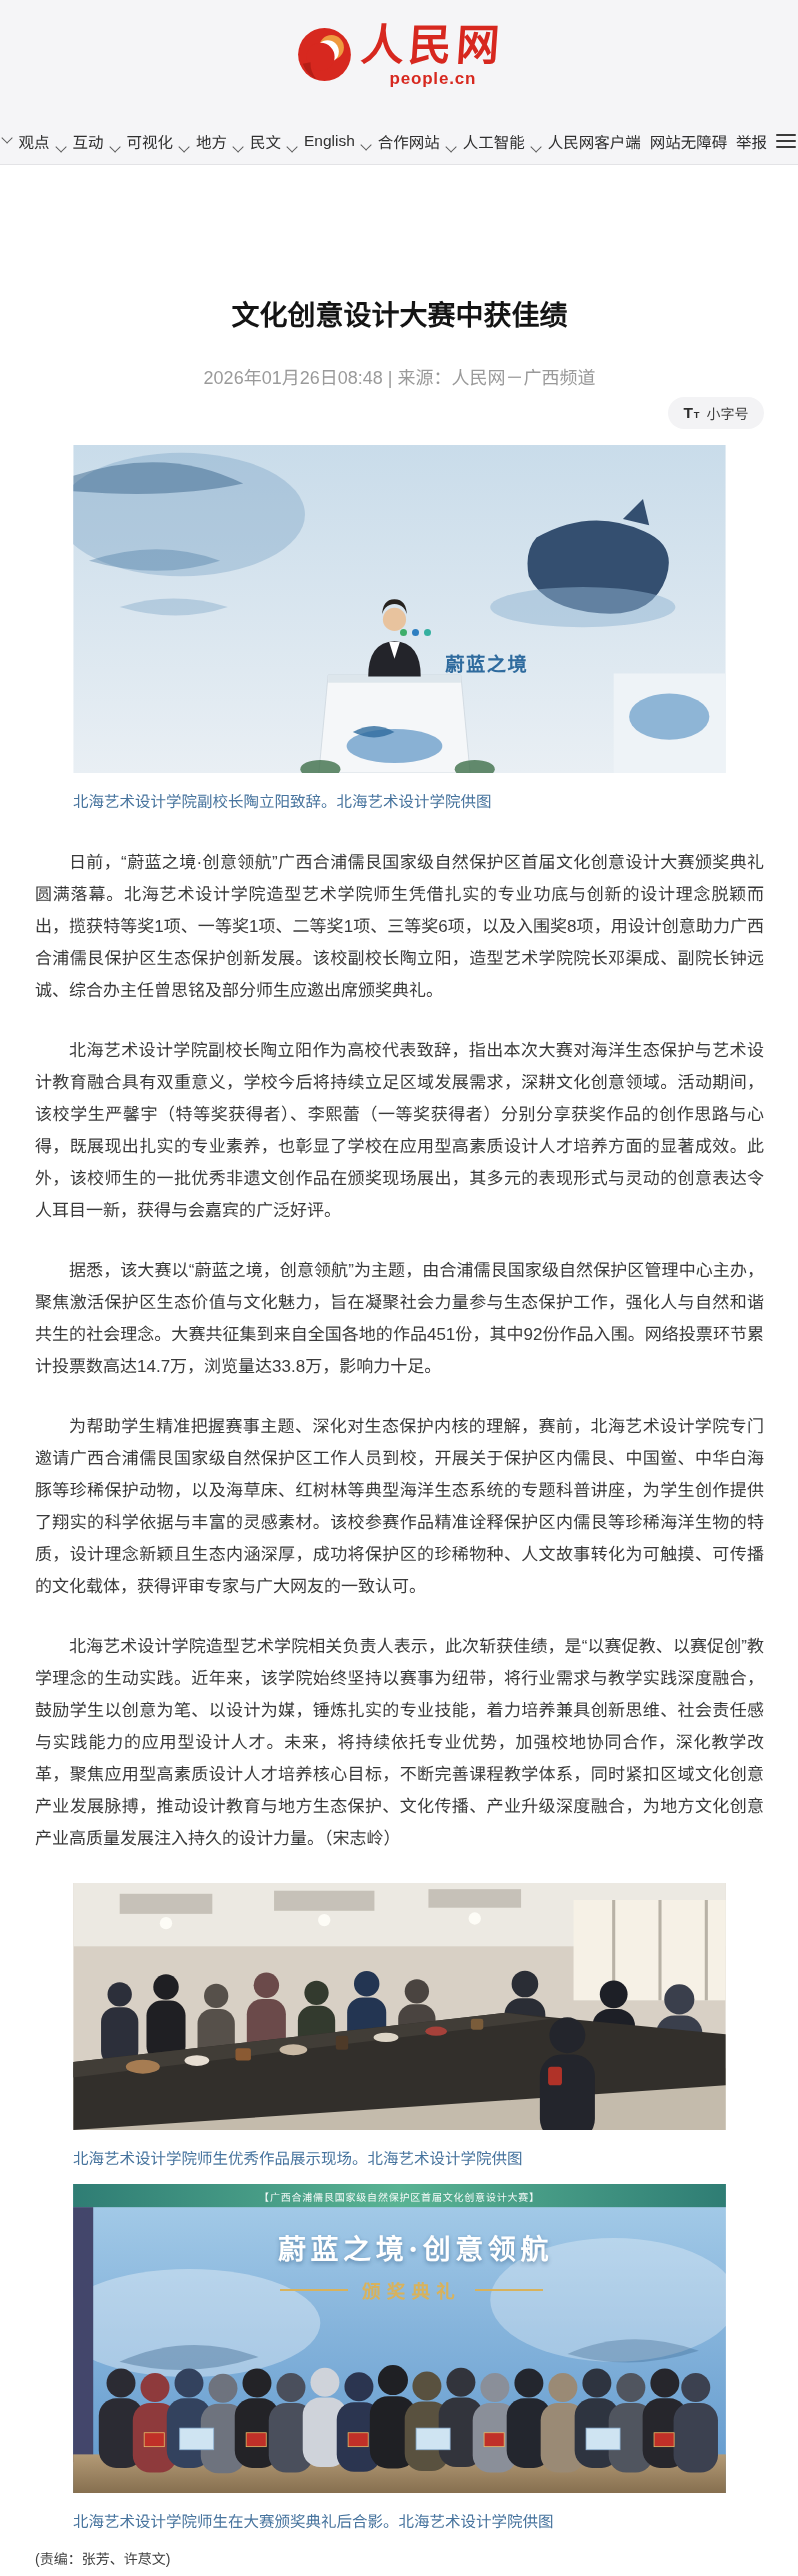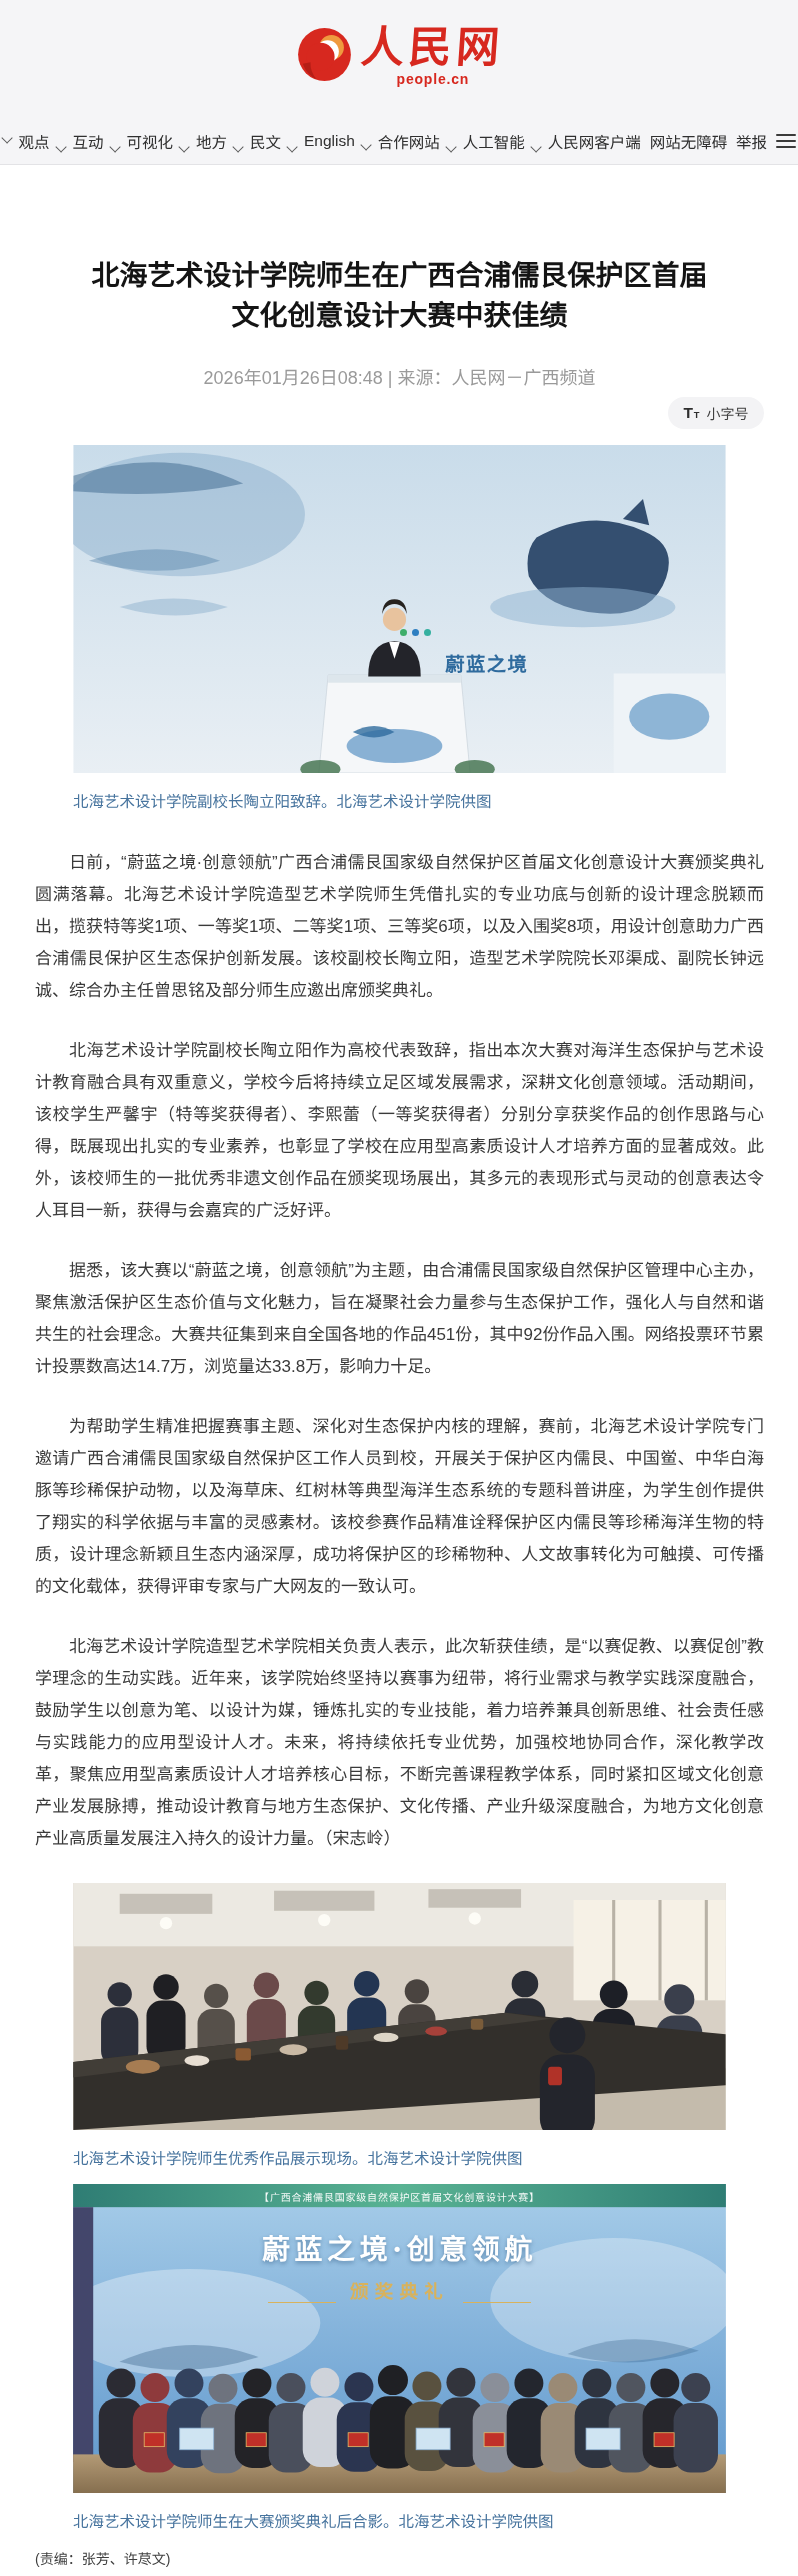--- a/index.html
+++ b/index.html
@@ -12,7 +12,7 @@
   .logo{display:flex;align-items:center;gap:7.7px;cursor:pointer;}
   .logo-txt{display:flex;flex-direction:column;align-items:center;line-height:1;}
   .logo-cn{font-family:"DejaVu Serif","Liberation Serif",serif;font-weight:bold;font-size:43px;color:#d7281f;letter-spacing:4.6px;transform:skewX(-4deg);}
-  .logo-en{font-size:14px;font-weight:bold;color:#d7281f;margin-top:3.1px;letter-spacing:0.8px;}
+  .logo-en{font-size:17px;font-weight:bold;color:#d7281f;margin-top:3.1px;letter-spacing:0.8px;}
 
   .nav{background:#f5f5f7;border-bottom:0.8px solid #e3e3e6;margin-top:18.5px;height:46px;display:flex;align-items:center;justify-content:space-between;padding:0 6.2px;white-space:nowrap;overflow:hidden;}
   .nav-item{font-size:15.5px;color:#2f2f2f;display:inline-flex;align-items:flex-end;cursor:pointer;}

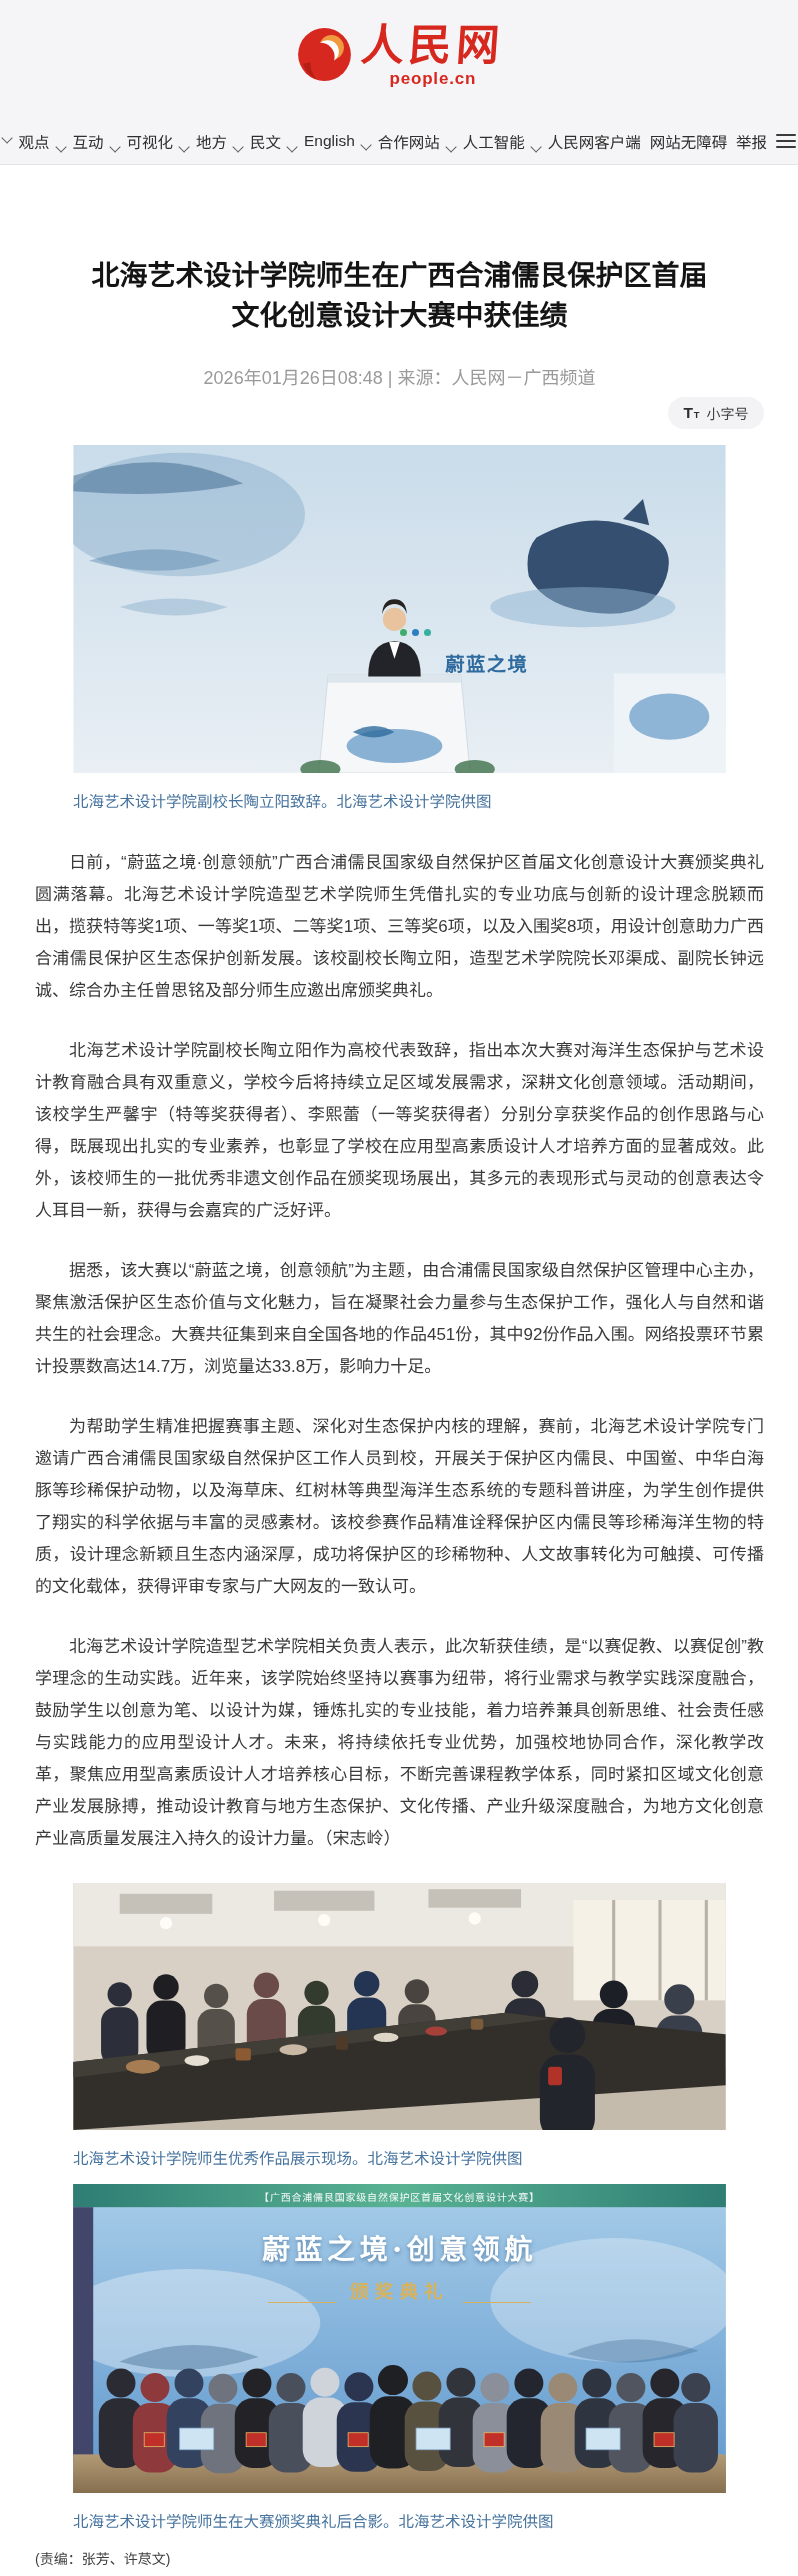--- a/index.html
+++ b/index.html
@@ -134,7 +134,7 @@
   <main class="container">
 
     <h1 class="title">
-      <span>北海艺术设计学院师生在广西合浦儒艮保护区首届</span><br>
+      <br>
       <span>文化创意设计大赛中获佳绩</span>
     </h1>
 

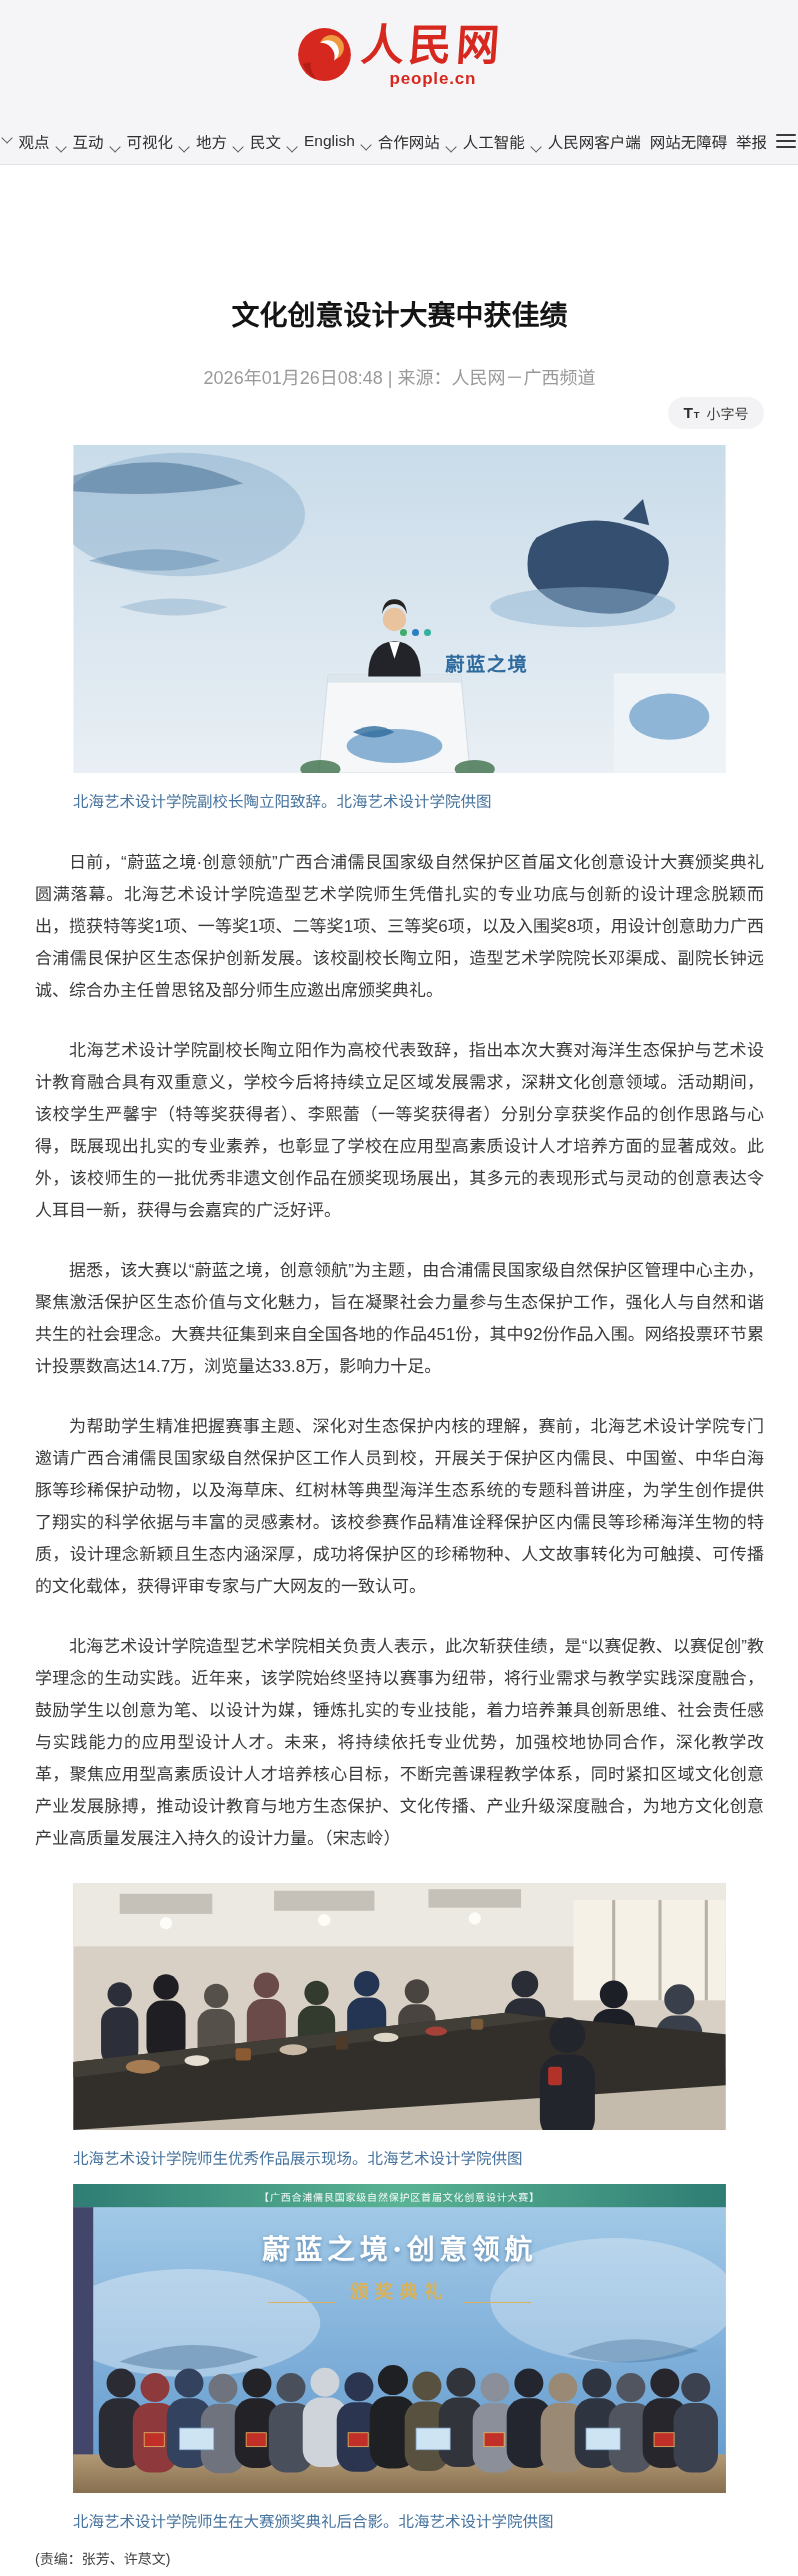--- a/index.html
+++ b/index.html
@@ -50,7 +50,7 @@
   .ovl-logos i{width:7px;height:7px;border-radius:50%;display:block;}
   .ovl-brand{top:62%;left:57%;font-family:"DejaVu Serif","Liberation Serif",serif;font-weight:bold;font-size:19.3px;color:#2f6b9e;letter-spacing:1.5px;}
   .ovl-banner{top:4.6px;left:0;width:100%;text-align:center;font-size:10px;color:rgba(255,255,255,.95);letter-spacing:0.8px;}
-  .ovl-stage-title{top:43px;left:0;width:100%;text-align:center;font-family:"DejaVu Serif","Liberation Serif",serif;font-weight:bold;font-size:28px;color:#ffffff;letter-spacing:4.6px;text-shadow:0 1.5px 4.6px rgba(30,70,110,.45);}
+  .ovl-stage-title{top:43px;left:16px;width:100%;text-align:center;font-family:"DejaVu Serif","Liberation Serif",serif;font-weight:bold;font-size:28px;color:#ffffff;letter-spacing:4.6px;text-shadow:0 1.5px 4.6px rgba(30,70,110,.45);}
   .ovl-stage-sub{top:93px;left:0;width:100%;display:flex;align-items:flex-end;justify-content:center;gap:14px;color:#d8b25c;font-size:18.5px;font-weight:bold;letter-spacing:6.2px;font-family:"DejaVu Serif","Liberation Serif",serif;}
   .ovl-stage-sub .dash{width:68px;height:1.5px;background:#d8b25c;}
 </style>

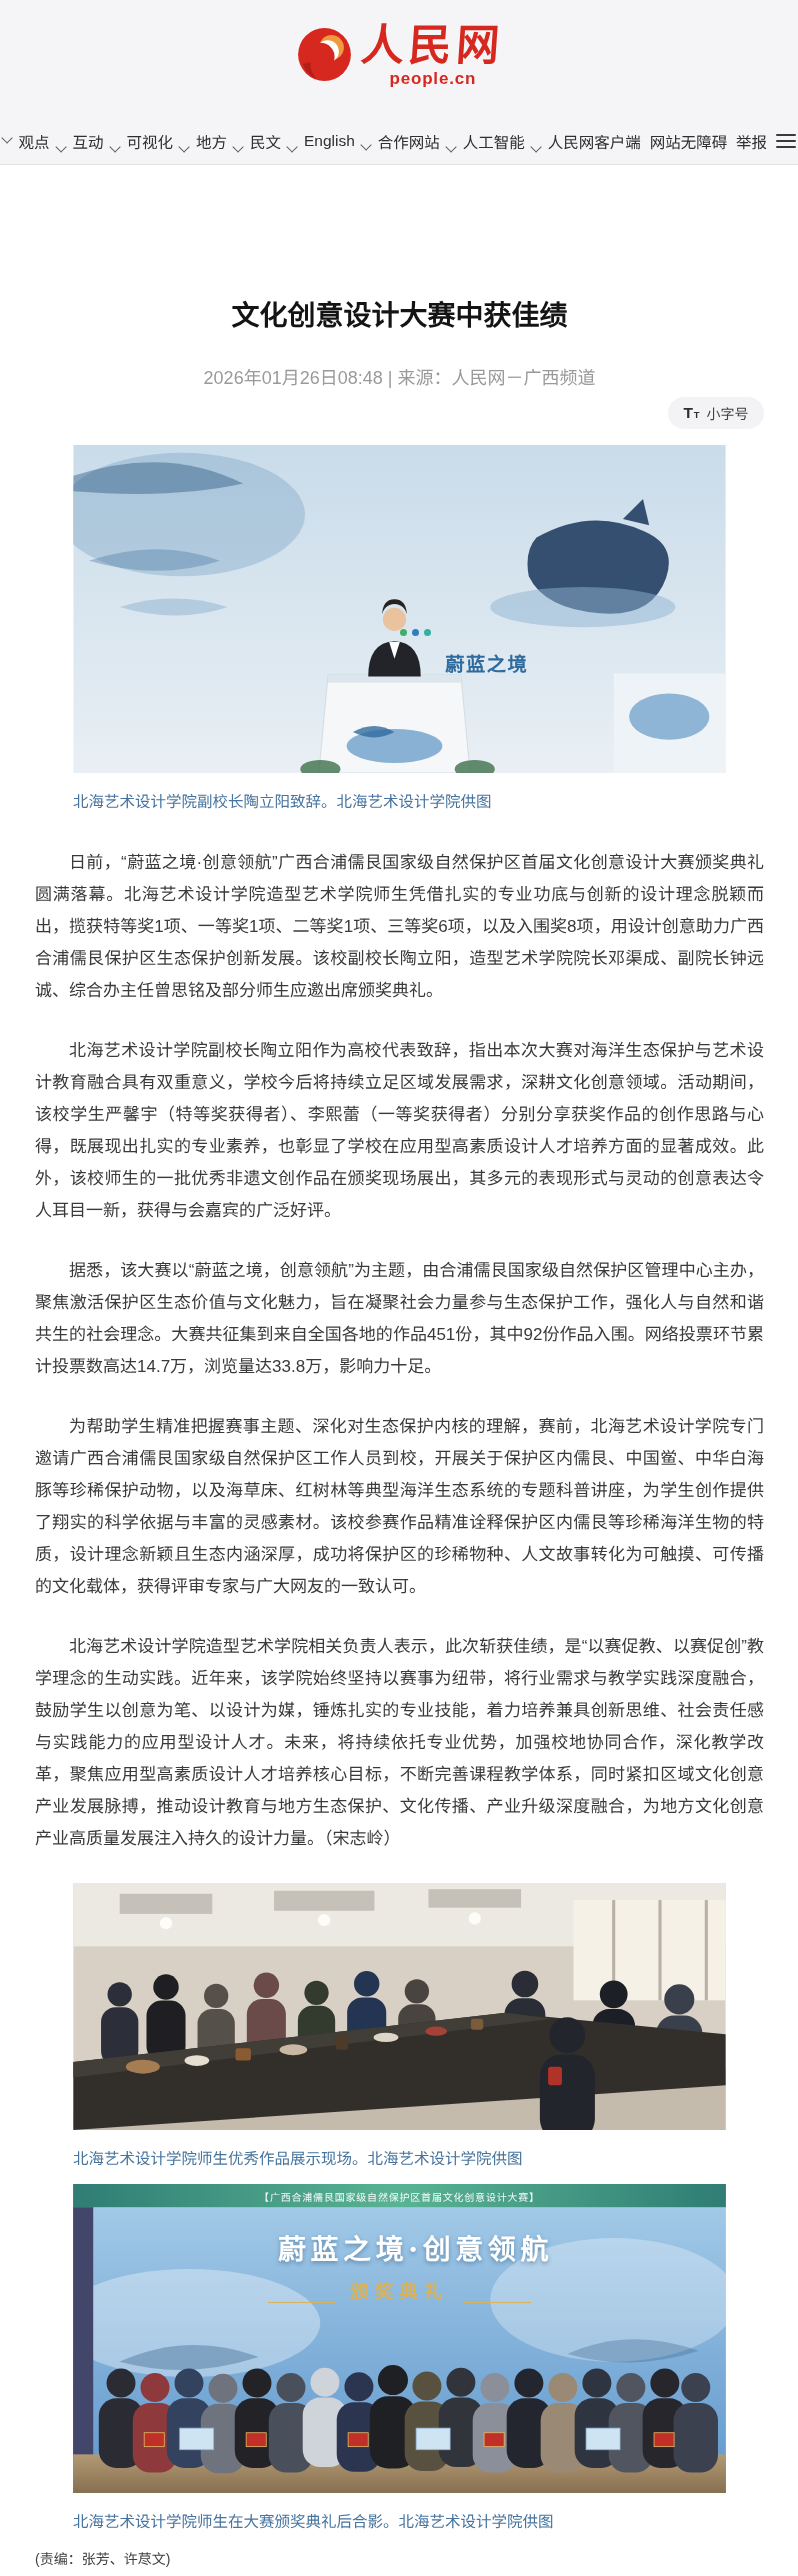--- a/index.html
+++ b/index.html
@@ -51,7 +51,7 @@
   .ovl-brand{top:62%;left:57%;font-family:"DejaVu Serif","Liberation Serif",serif;font-weight:bold;font-size:19.3px;color:#2f6b9e;letter-spacing:1.5px;}
   .ovl-banner{top:4.6px;left:0;width:100%;text-align:center;font-size:10px;color:rgba(255,255,255,.95);letter-spacing:0.8px;}
   .ovl-stage-title{top:43px;left:16px;width:100%;text-align:center;font-family:"DejaVu Serif","Liberation Serif",serif;font-weight:bold;font-size:28px;color:#ffffff;letter-spacing:4.6px;text-shadow:0 1.5px 4.6px rgba(30,70,110,.45);}
-  .ovl-stage-sub{top:93px;left:0;width:100%;display:flex;align-items:flex-end;justify-content:center;gap:14px;color:#d8b25c;font-size:18.5px;font-weight:bold;letter-spacing:6.2px;font-family:"DejaVu Serif","Liberation Serif",serif;}
+  .ovl-stage-sub{top:93px;left:0;width:100%;display:flex;align-items:center;justify-content:center;gap:14px;color:#d8b25c;font-size:18.5px;font-weight:bold;letter-spacing:6.2px;font-family:"DejaVu Serif","Liberation Serif",serif;padding-left:12px;}
   .ovl-stage-sub .dash{width:68px;height:1.5px;background:#d8b25c;}
 </style>
 </head>

